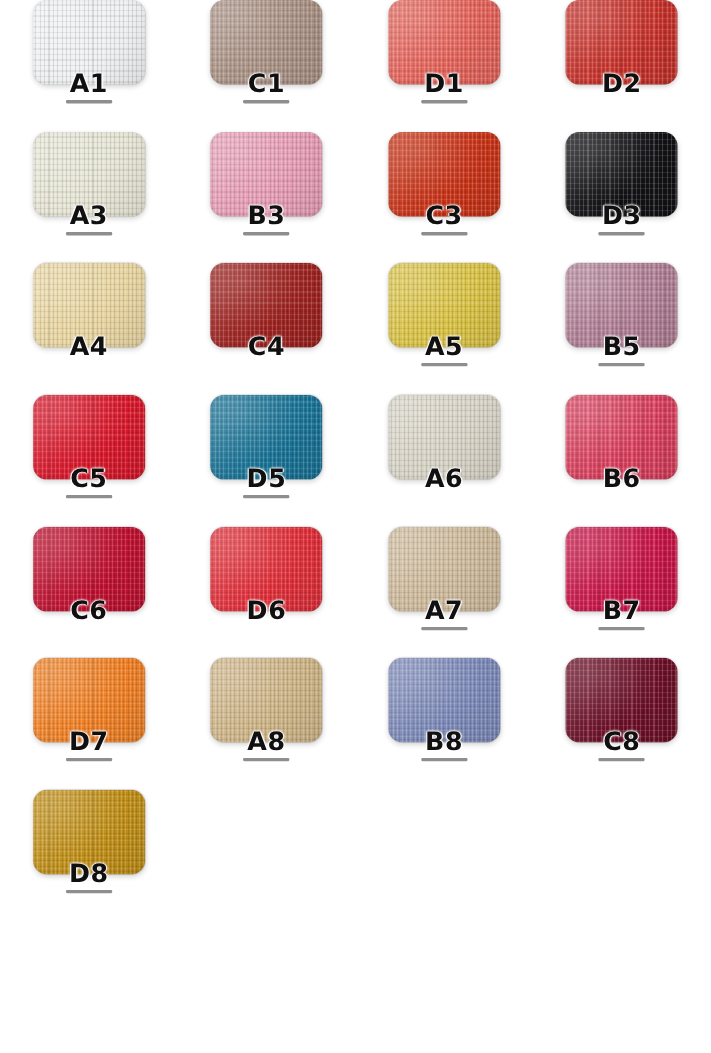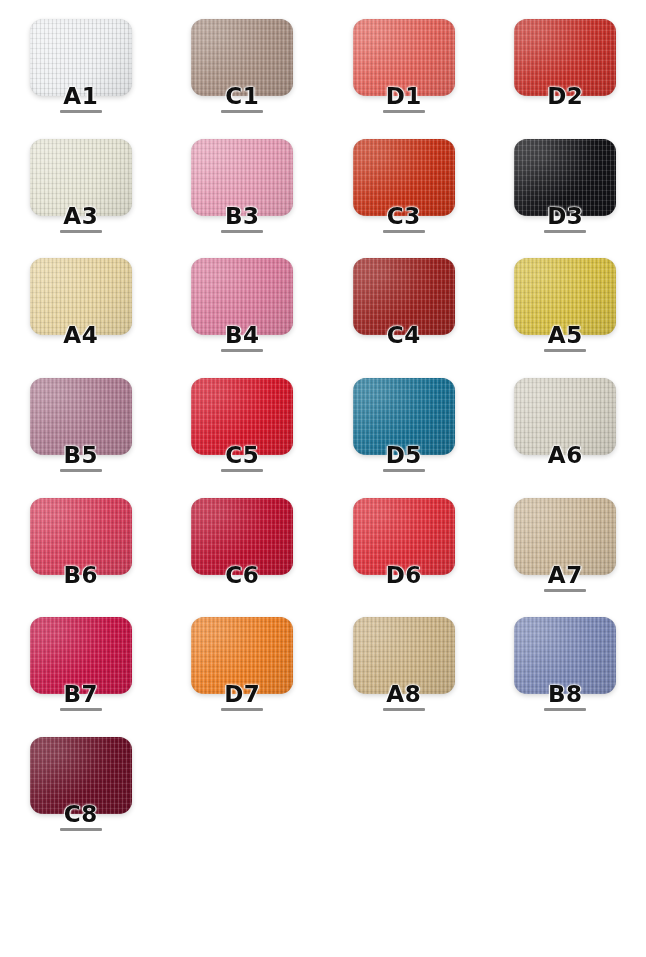--- a/index.html
+++ b/index.html
@@ -27,7 +27,7 @@
     flex-direction: column;
     align-items: center;
     justify-content: flex-start;
-    padding-top: 19px;
+    padding-top: 0;
   }
 
   .chip-wrap {

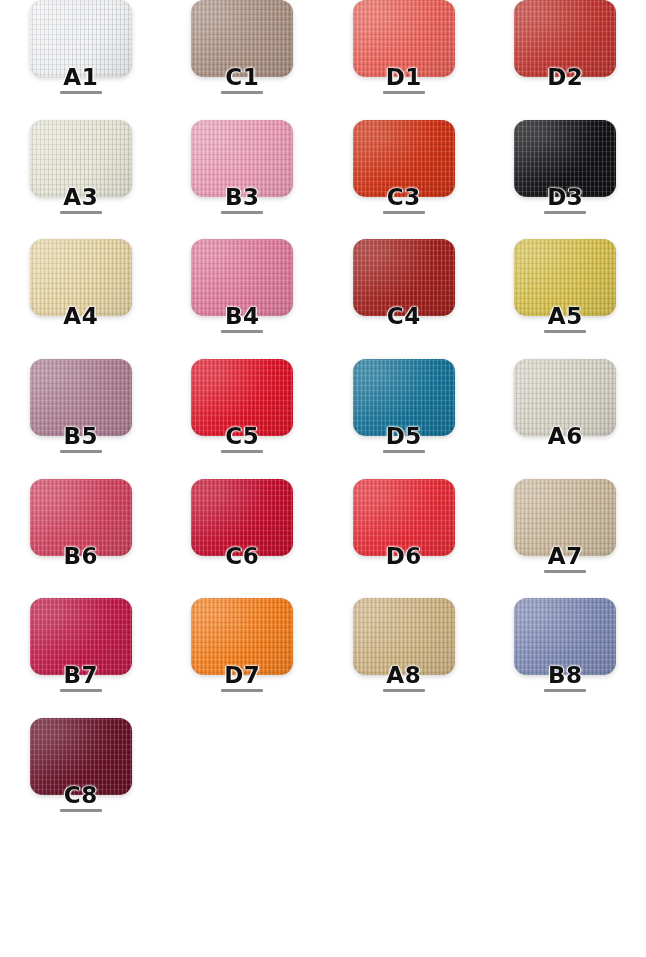--- a/index.html
+++ b/index.html
@@ -234,18 +234,6 @@
     </div>
     <div class="swatch-cell">
       <div class="chip-wrap">
-        <div class="chip" title="B4" style="background-color: rgb(220, 126, 159);">
-          <div class="chip-sheen"></div>
-          <div class="chip-edge"></div>
-        </div>
-      </div>
-      <div class="label-block">
-        <div class="label-text">B4</div>
-        <div class="label-rule"></div>
-      </div>
-    </div>
-    <div class="swatch-cell">
-      <div class="chip-wrap">
         <div class="chip" title="C4" style="background-color: rgb(157, 35, 32);">
           <div class="chip-sheen"></div>
           <div class="chip-edge"></div>

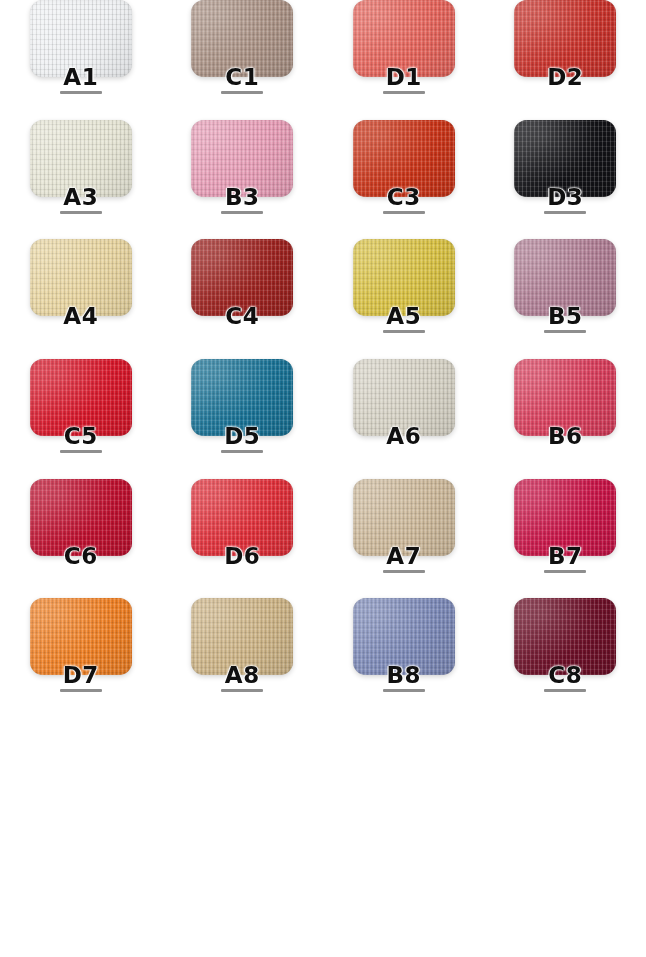--- a/index.html
+++ b/index.html
@@ -412,6 +412,18 @@
         <div class="label-rule"></div>
       </div>
     </div>
+    <div class="swatch-cell">
+      <div class="chip-wrap">
+        <div class="chip" title="D8" style="background-color: rgb(191, 142, 23);">
+          <div class="chip-sheen"></div>
+          <div class="chip-edge"></div>
+        </div>
+      </div>
+      <div class="label-block">
+        <div class="label-text">D8</div>
+        <div class="label-rule"></div>
+      </div>
+    </div>
   </div>
 
 </body></html>

